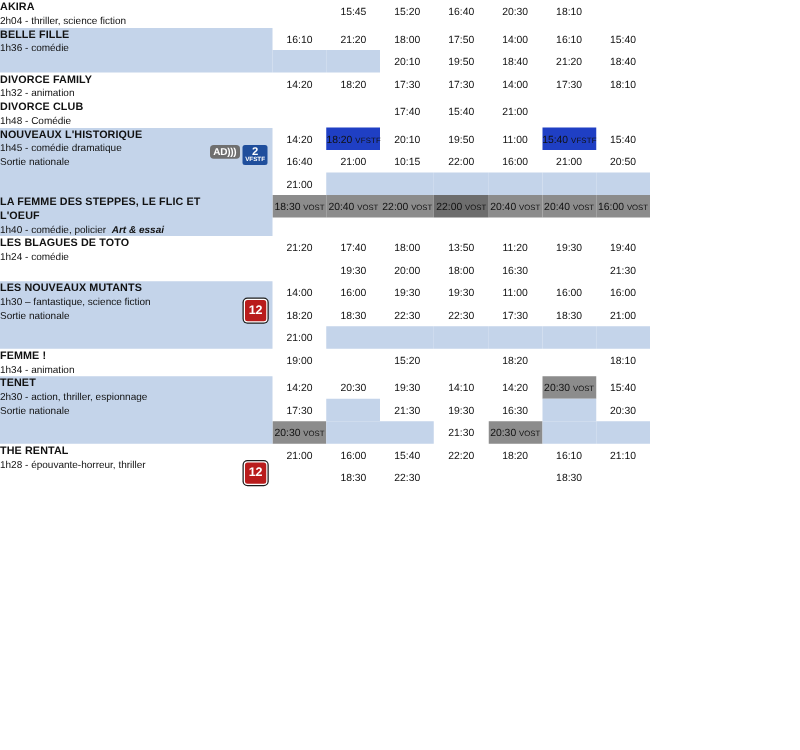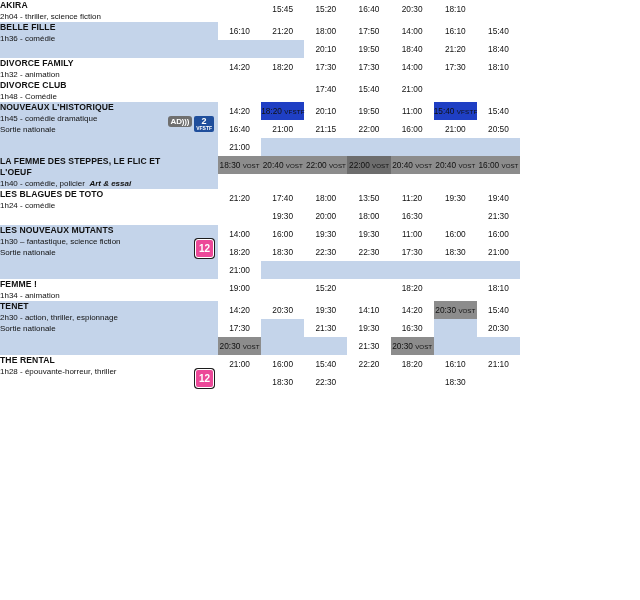--- a/index.html
+++ b/index.html
@@ -254,7 +254,7 @@
               <tr>
                 <td class="plain-time">16:40</td>
                 <td class="plain-time">21:00</td>
-                <td class="plain-time">21:15</td>
+                <td class="plain-time">10:15</td>
                 <td class="plain-time">22:00</td>
                 <td class="plain-time">16:00</td>
                 <td class="plain-time">21:00</td>

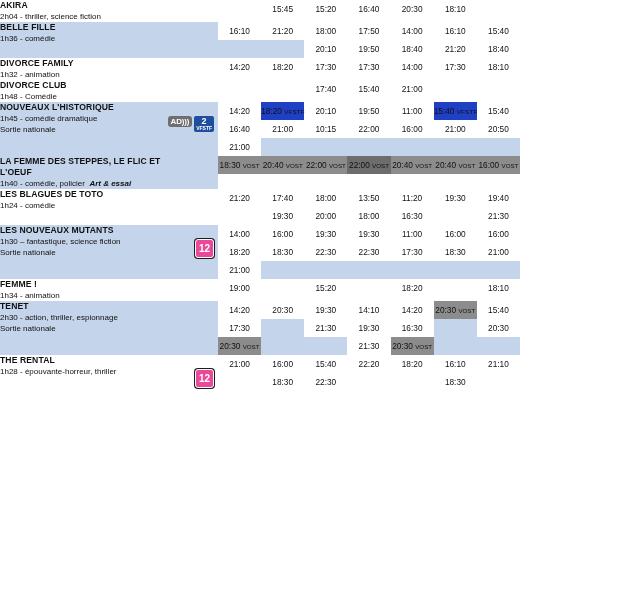--- a/index.html
+++ b/index.html
@@ -66,7 +66,7 @@
   .badge-12{
     display:inline-block;
     width:17px;height:17px;
-    background:#ec4899;
+    background:#b91c1c;
     color:#fff;
     border-radius:3px;
     font-size:10px;

